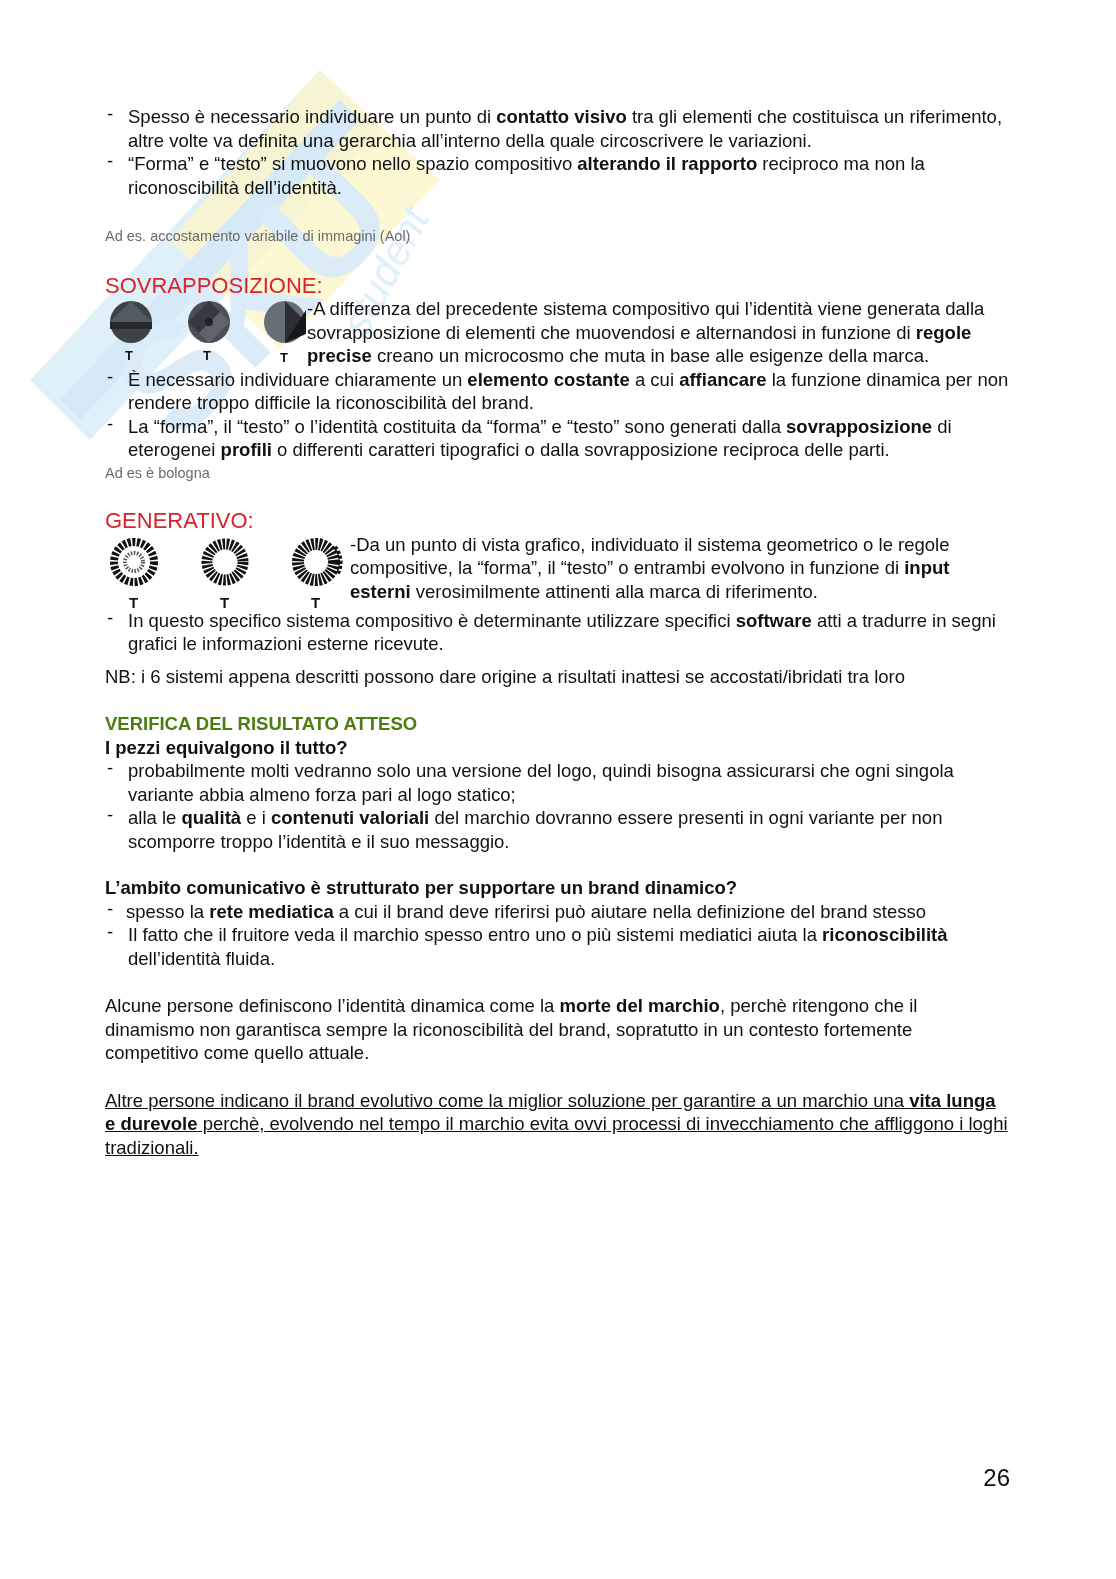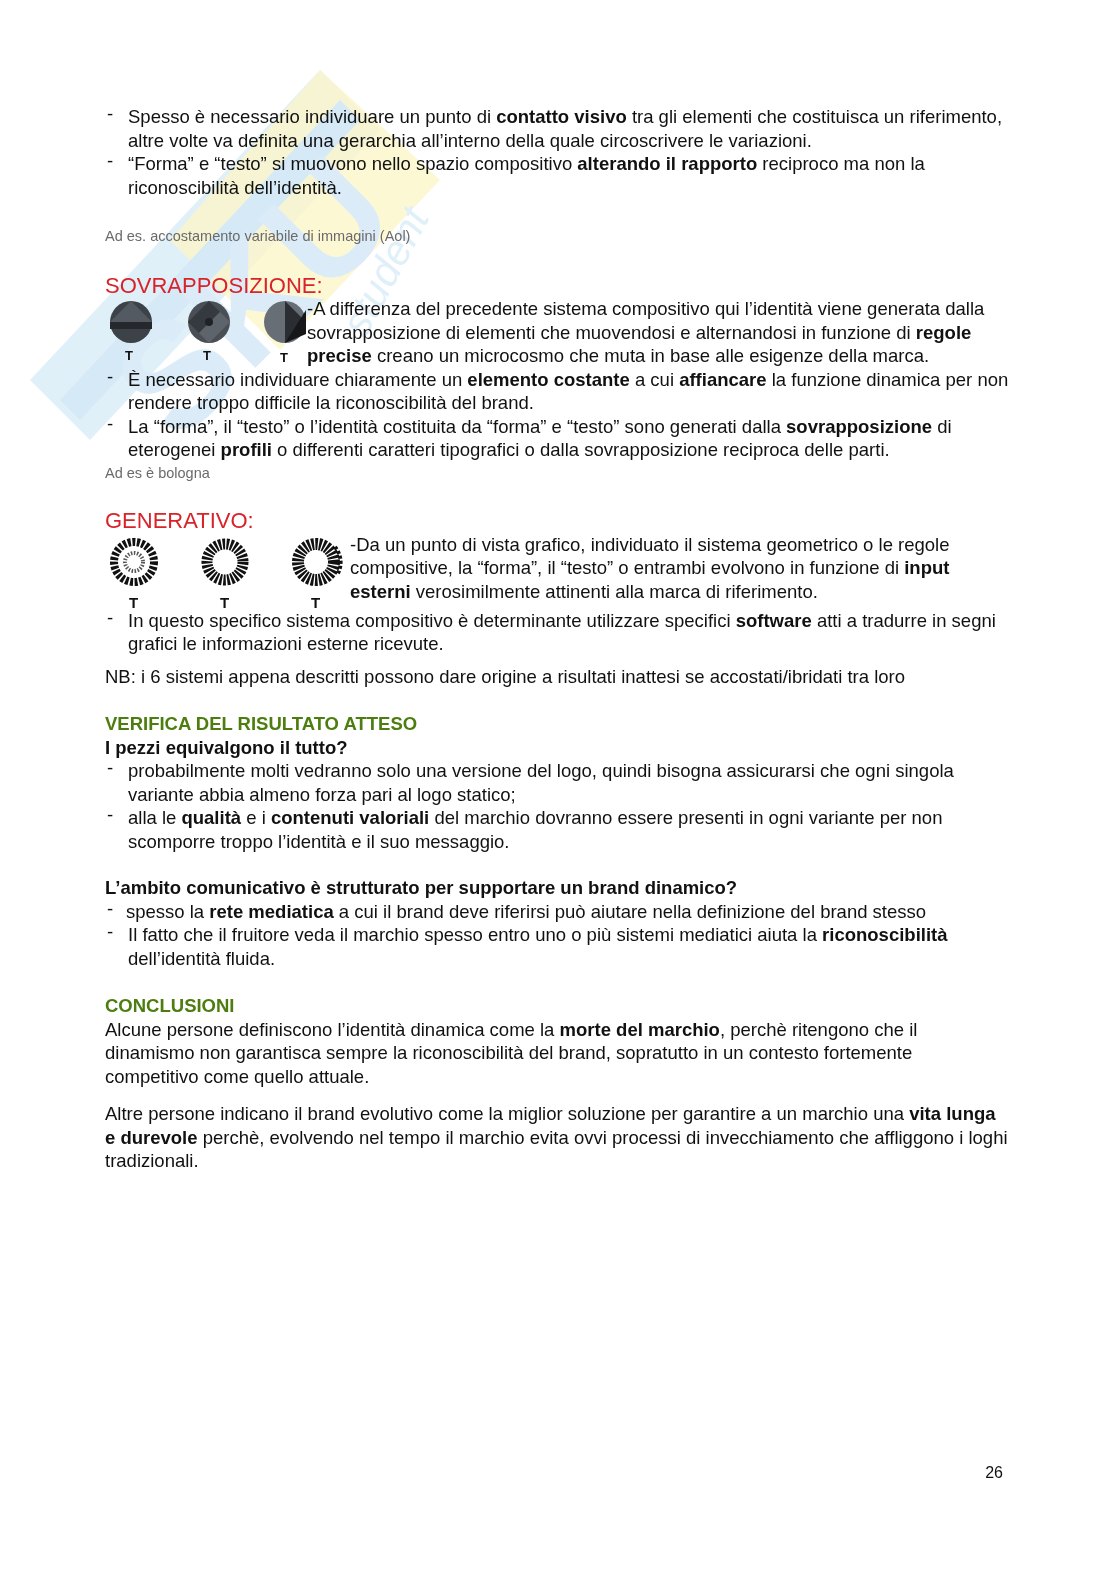--- a/index.html
+++ b/index.html
@@ -135,7 +135,6 @@
   </div>
 
   <div style="margin-top:24px;">
-    <div class="red-hb">CONCLUSIONI</div>
     <div>
       <span>Alcune persone definiscono l’identità dinamica come la </span><b>morte del marchio</b><span>, perchè ritengono che il dinamismo non garantisca sempre la riconoscibilità del brand, sopratutto in un contesto fortemente competitivo come quello attuale.</span>
     </div>

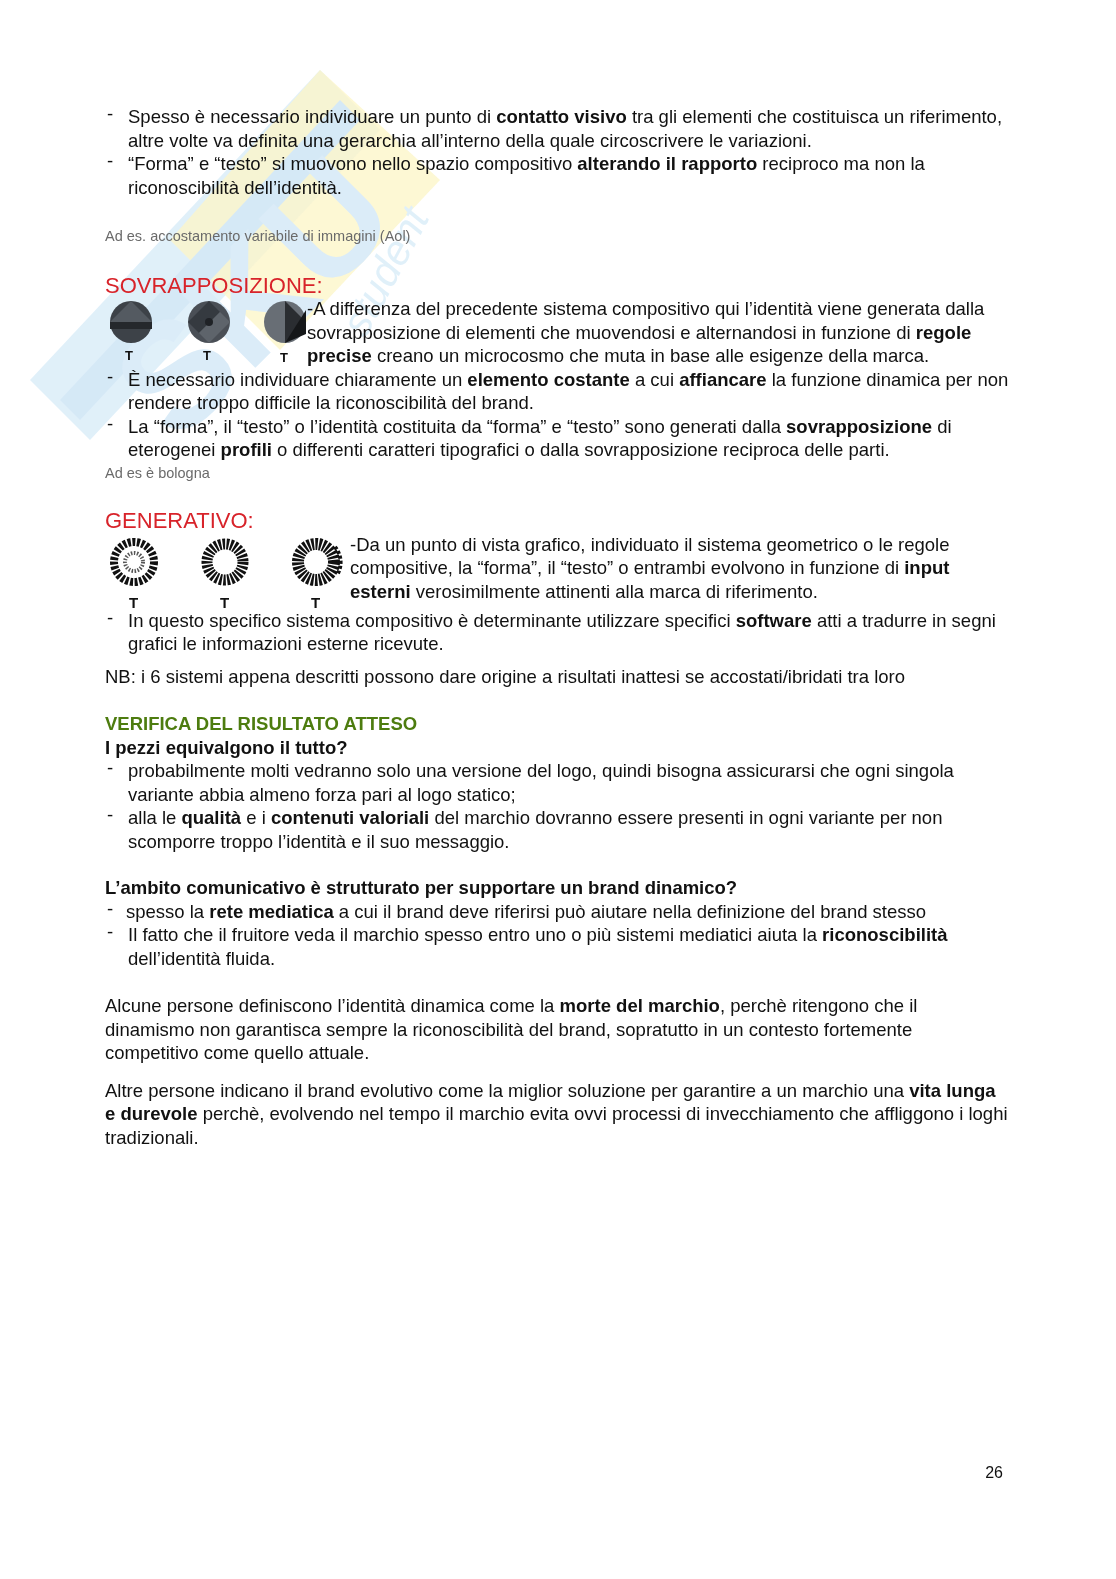--- a/index.html
+++ b/index.html
@@ -138,7 +138,7 @@
     <div>
       <span>Alcune persone definiscono l’identità dinamica come la </span><b>morte del marchio</b><span>, perchè ritengono che il dinamismo non garantisca sempre la riconoscibilità del brand, sopratutto in un contesto fortemente competitivo come quello attuale.</span>
     </div>
-    <div style="margin-top:14px;">
+    <div style="margin-top:24px;text-decoration:underline;">
       <span>Altre persone indicano il brand evolutivo come la miglior soluzione per garantire a un marchio una </span><b>vita lunga e durevole</b><span> perchè, evolvendo nel tempo il marchio evita ovvi processi di invecchiamento che affliggono i loghi tradizionali.</span>
     </div>
   </div>

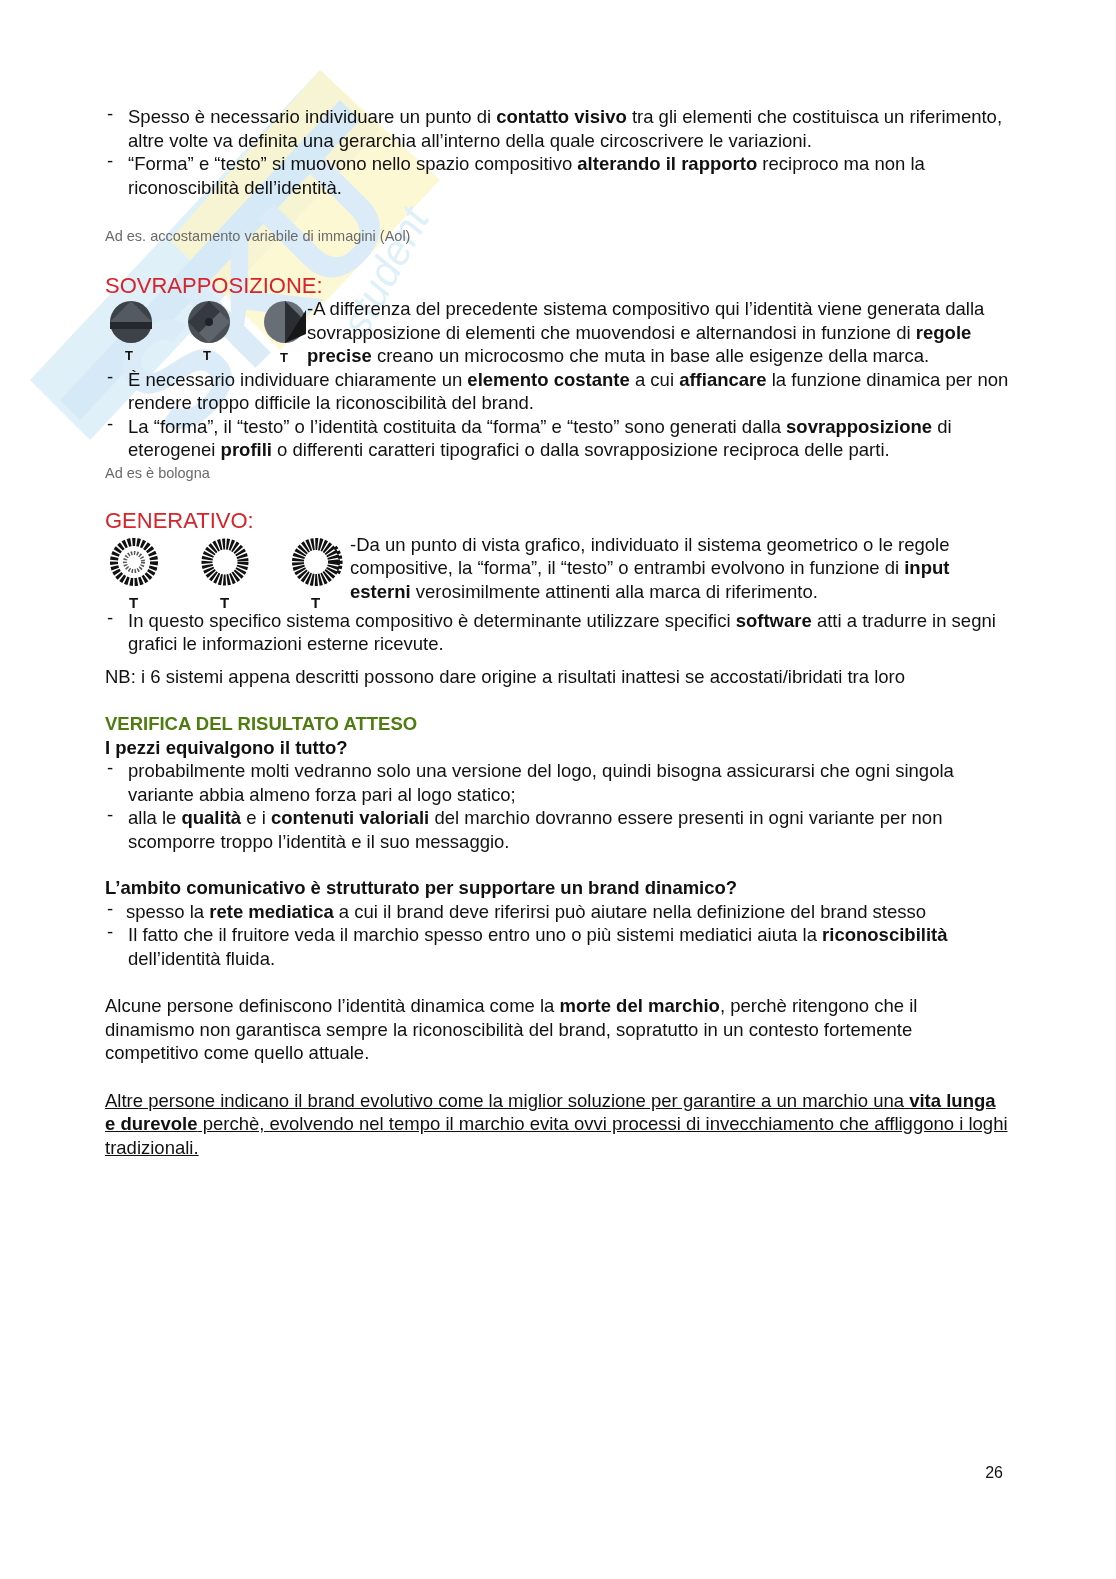--- a/index.html
+++ b/index.html
@@ -22,7 +22,7 @@
   .clear { clear: both; }
   .indent2 { padding-left: 67px; font-style: italic; }
   .u { text-decoration: underline; }
-  .pagenum { position: absolute; right: 113px; top: 1464px; font-size: 16px; margin-left: 8px; }
+  .pagenum { position: absolute; right: 106px; top: 1464px; font-size: 24px; margin-left: 8px; }
 </style>
 </head>
 <body>

